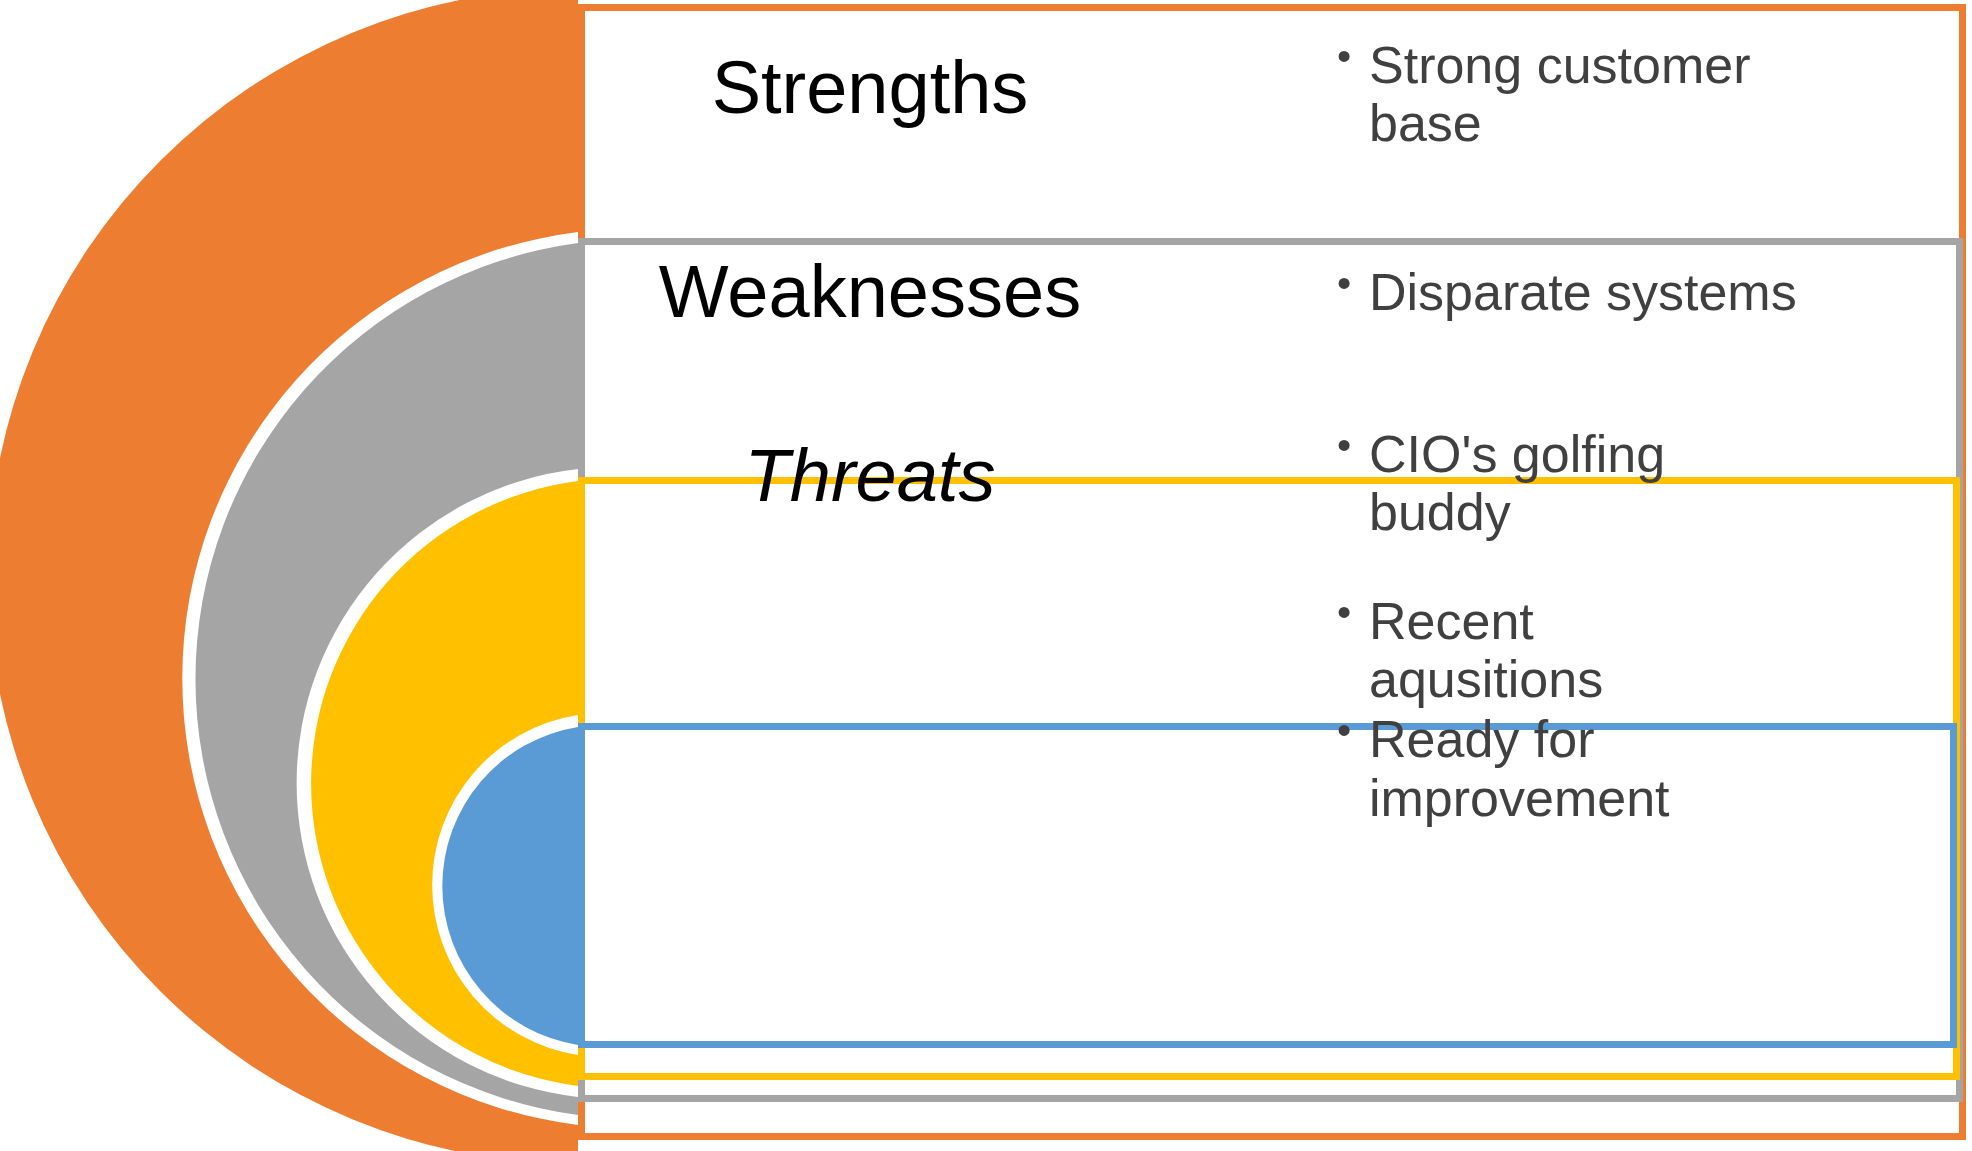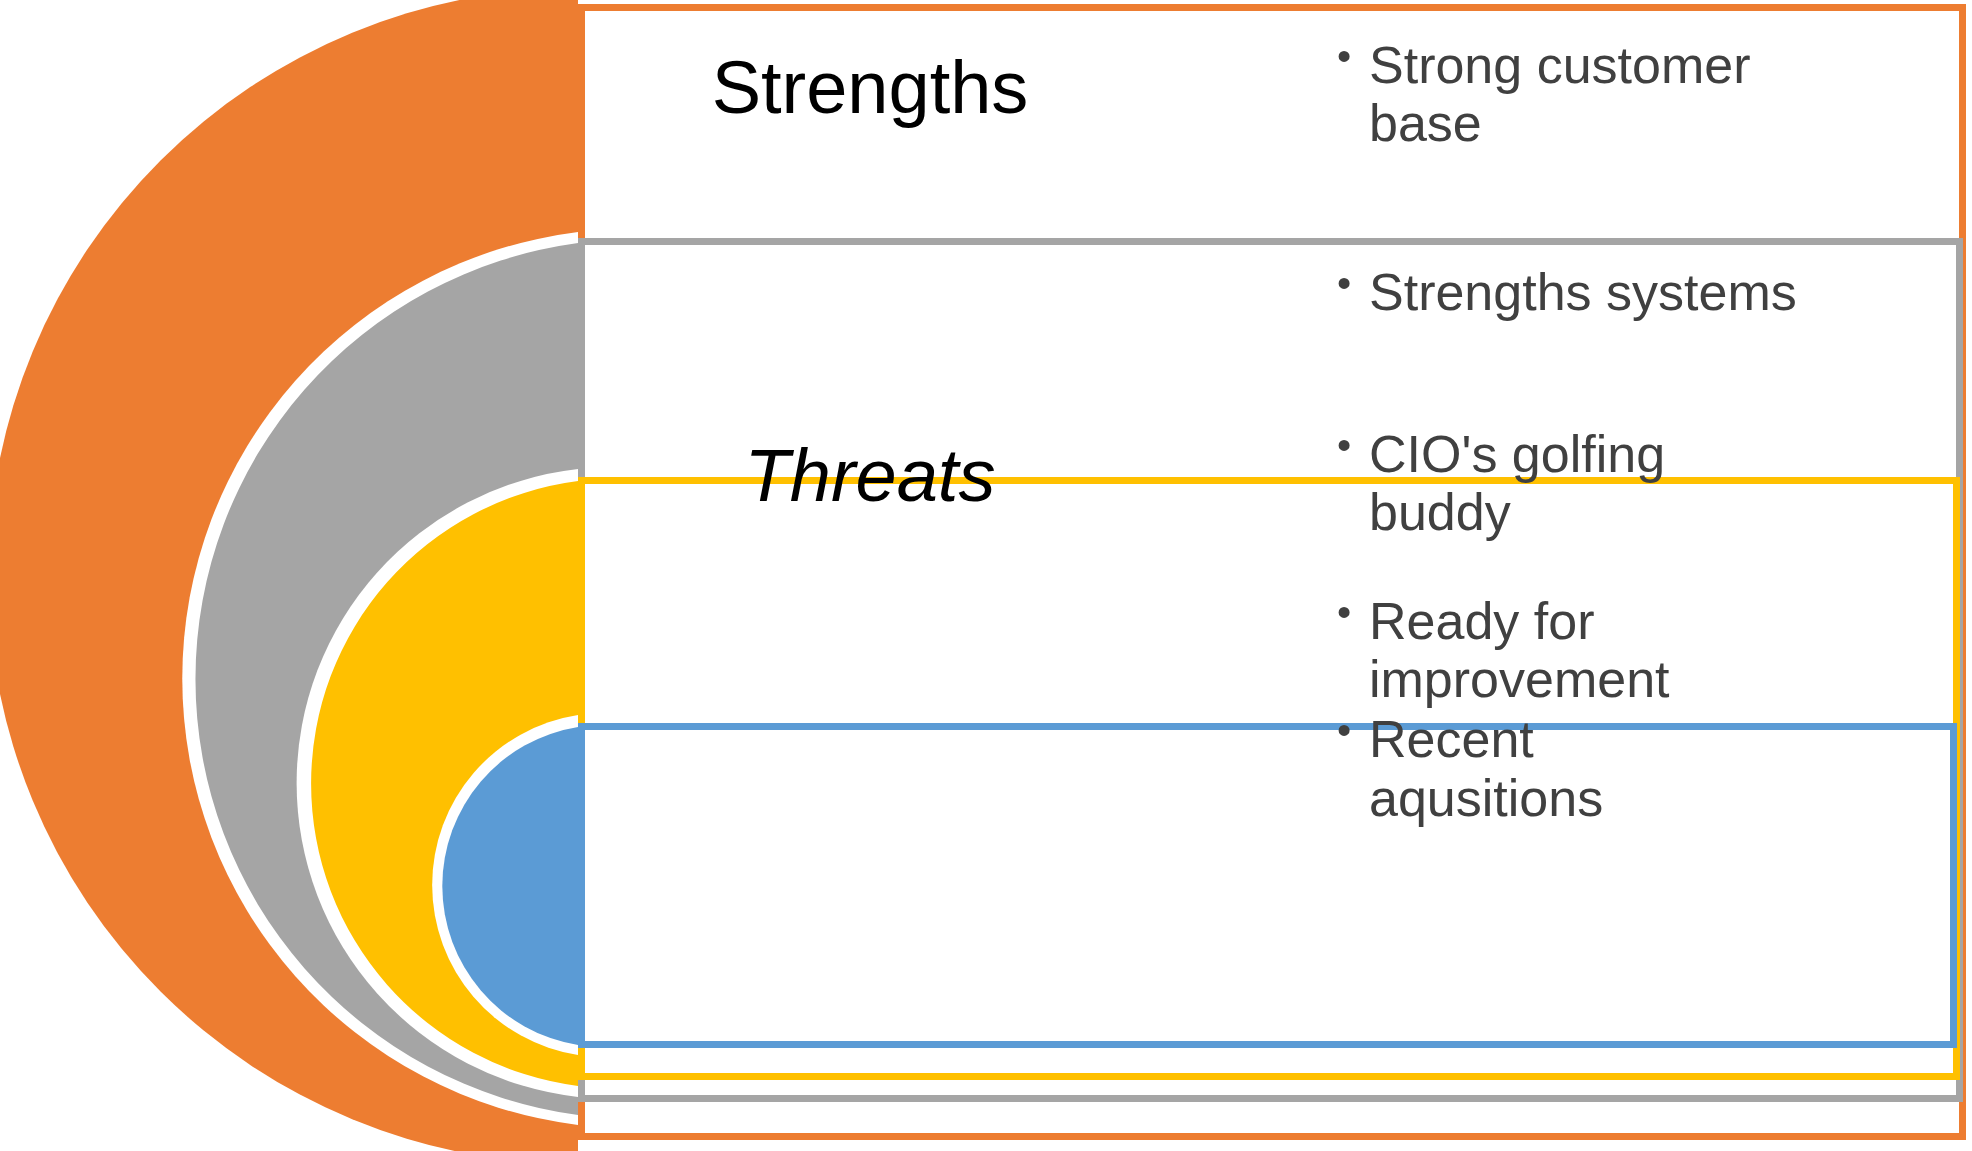--- a/index.html
+++ b/index.html
@@ -99,6 +99,7 @@
     </ul>
   </div>
 
+  <div class="cat-label" style="left:600px; top:252px; width:540px; font-size:74px;">Weaknesses</div>
   <div class="bullets" style="left:1335px; top:263px; width:560px; font-size:52px;">
     <ul>
       <li>Strengths systems</li>

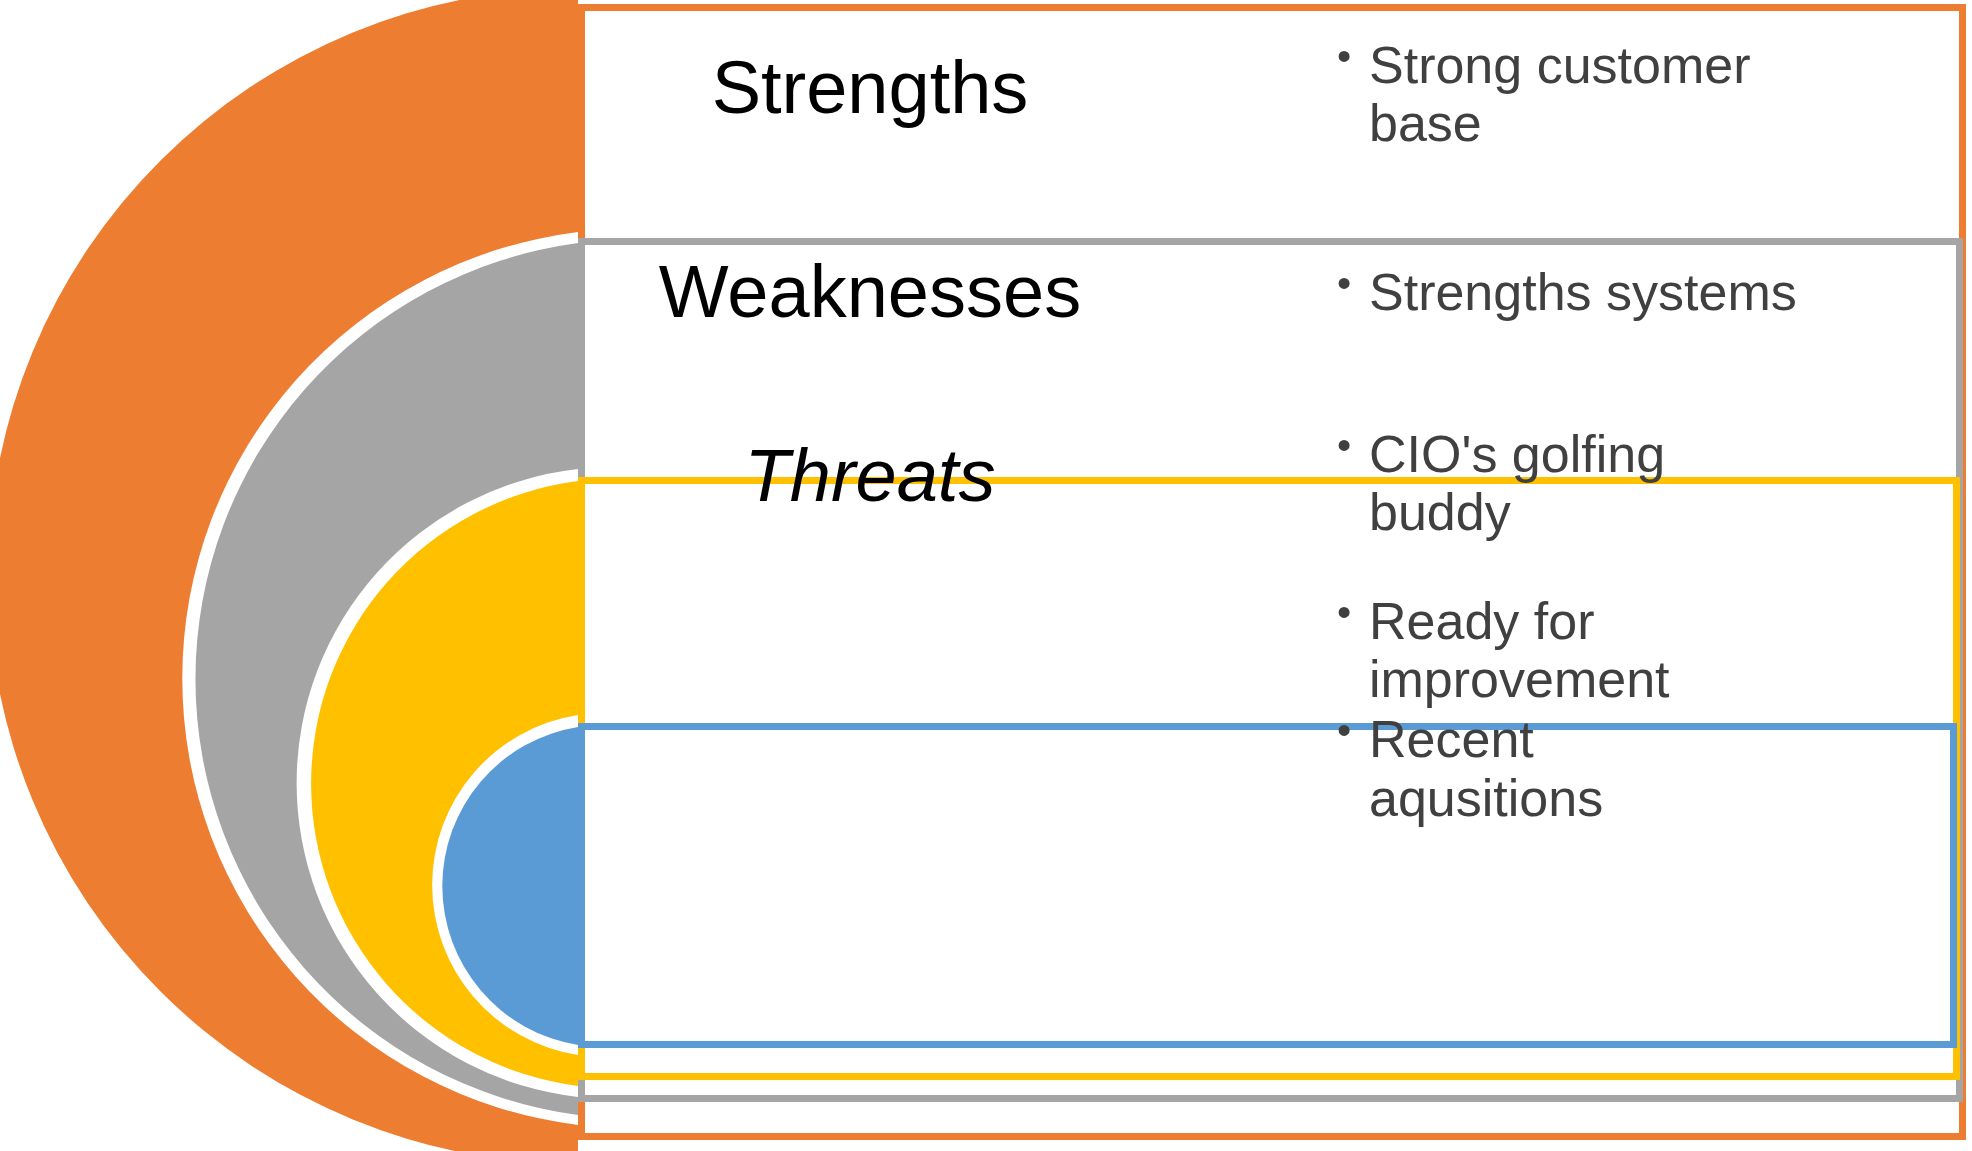--- a/index.html
+++ b/index.html
@@ -102,7 +102,7 @@
   <div class="cat-label" style="left:600px; top:252px; width:540px; font-size:74px;">Weaknesses</div>
   <div class="bullets" style="left:1335px; top:263px; width:560px; font-size:52px;">
     <ul>
-      <li>Strengths systems</li>
+      <li>Disparate systems</li>
     </ul>
   </div>
 

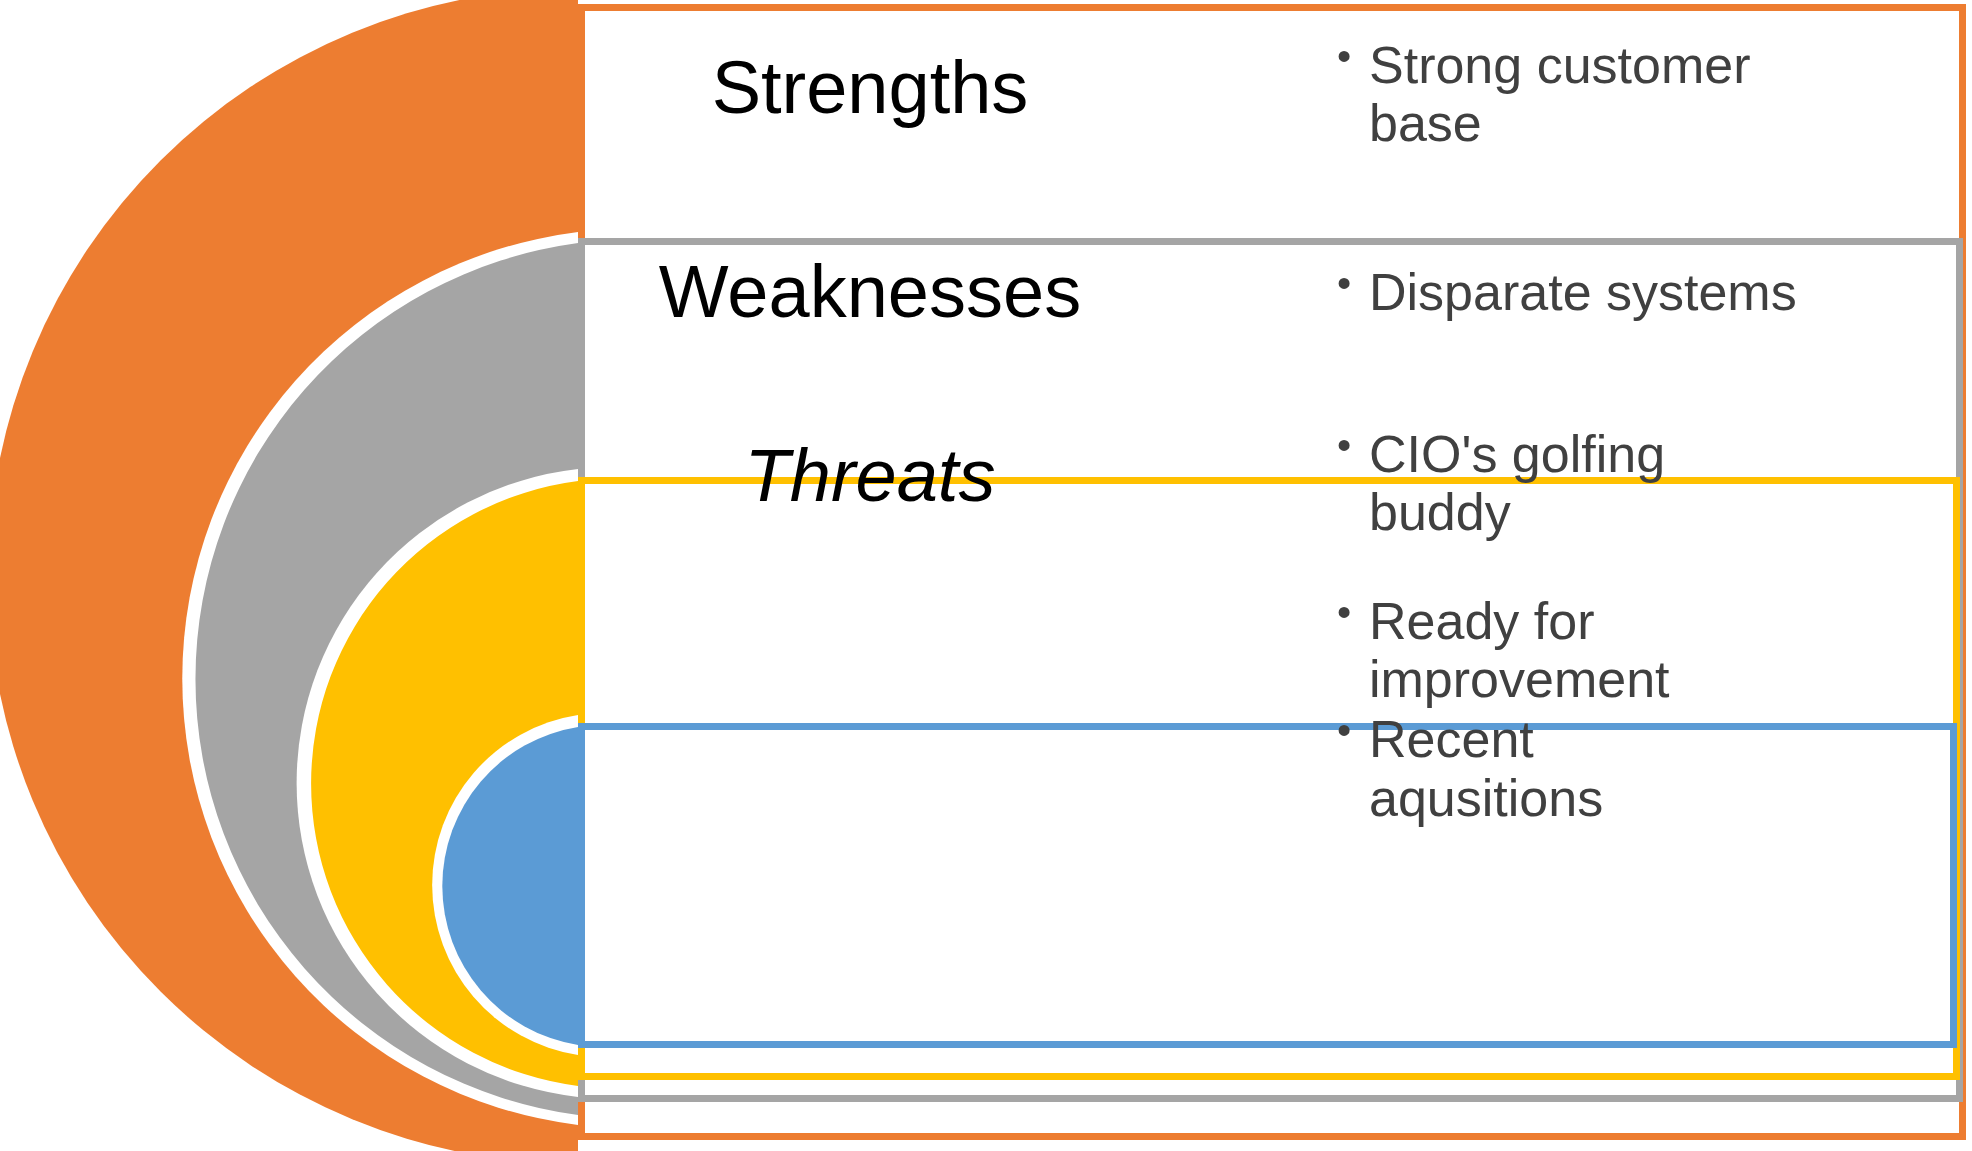--- a/index.html
+++ b/index.html
@@ -115,8 +115,8 @@
 
   <div class="bullets" style="left:1335px; top:592px; width:430px; font-size:52px;">
     <ul>
+      <li>Recent aqusitions</li>
       <li>Ready for improvement</li>
-      <li>Recent aqusitions</li>
     </ul>
   </div>
 

